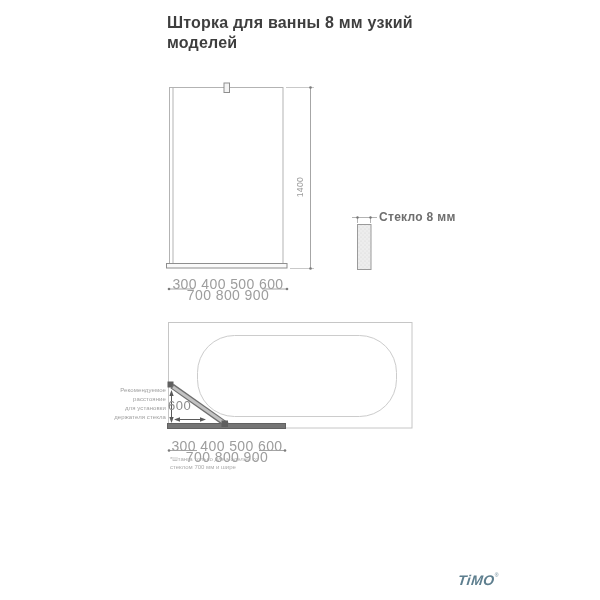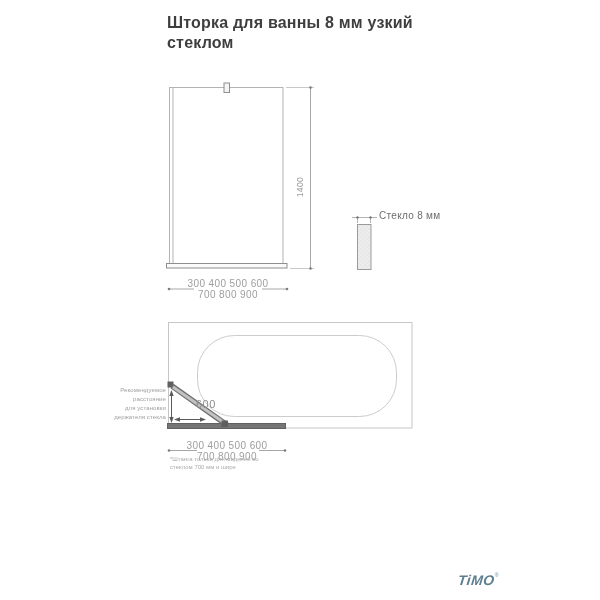--- a/index.html
+++ b/index.html
@@ -106,7 +106,7 @@
 
   <div class="abs title">
     <div>Шторка для ванны 8 мм узкий</div>
-    <div>стеклом</div>
+    <div>моделей</div>
   </div>
 
   <div class="abs dim-text fv-width">

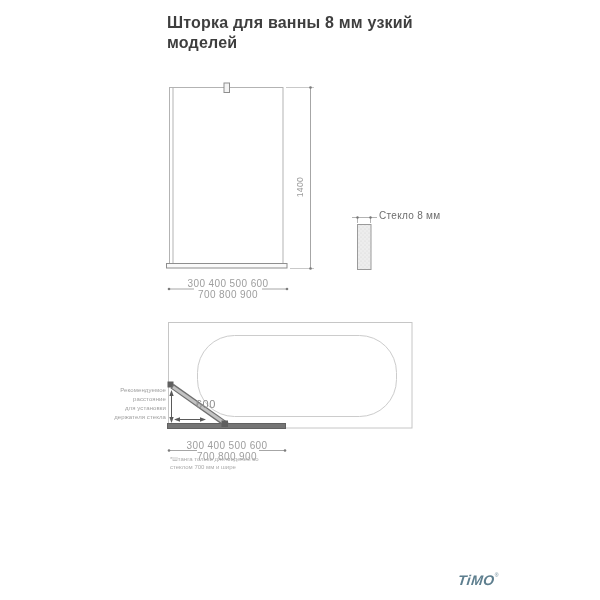--- a/index.html
+++ b/index.html
@@ -21,7 +21,7 @@
     left:283px;top:182px;width:34px;height:10px;text-align:center;
     transform:rotate(-90deg);color:#9d9d9d;font-size:8.5px;letter-spacing:.4px;
   }
-  .glass-label{left:379px;top:210px;font-size:10px;color:#6e6e6e;letter-spacing:.3px;}
+  .glass-label{left:379px;top:210px;font-size:12px;color:#6e6e6e;letter-spacing:.3px;font-weight:bold;}
   .holder-note{
     left:106px;top:386px;width:60px;text-align:right;
     font-size:6px;line-height:9px;color:#a0a0a0;letter-spacing:.1px;

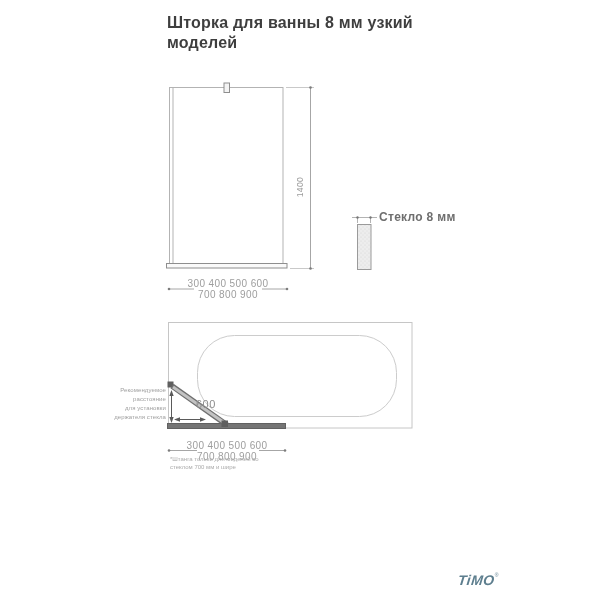--- a/index.html
+++ b/index.html
@@ -13,7 +13,7 @@
     font-size:16px;line-height:20px;font-weight:700;color:#3e3e3e;letter-spacing:.2px;
   }
   .dim-text{
-    color:#9d9d9d;font-size:10px;line-height:10.5px;letter-spacing:.4px;text-align:center;
+    color:#9d9d9d;font-size:14px;line-height:10.5px;letter-spacing:.4px;text-align:center;
   }
   .fv-width{left:169px;top:279px;width:118px;}
   .tv-width{left:168px;top:441px;width:118px;}

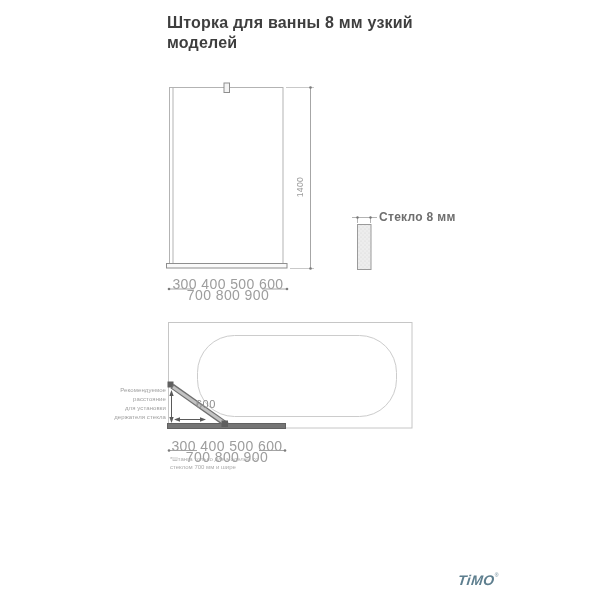--- a/index.html
+++ b/index.html
@@ -26,7 +26,7 @@
     left:106px;top:386px;width:60px;text-align:right;
     font-size:6px;line-height:9px;color:#a0a0a0;letter-spacing:.1px;
   }
-  .opening-dim{left:196px;top:398px;font-size:11px;color:#8c8c8c;letter-spacing:.5px;}
+  .opening-dim{left:168px;top:398px;font-size:13px;color:#8c8c8c;letter-spacing:.5px;}
   .footnote{
     left:170px;top:456px;width:130px;font-size:6px;line-height:7.5px;color:#ababab;
   }

